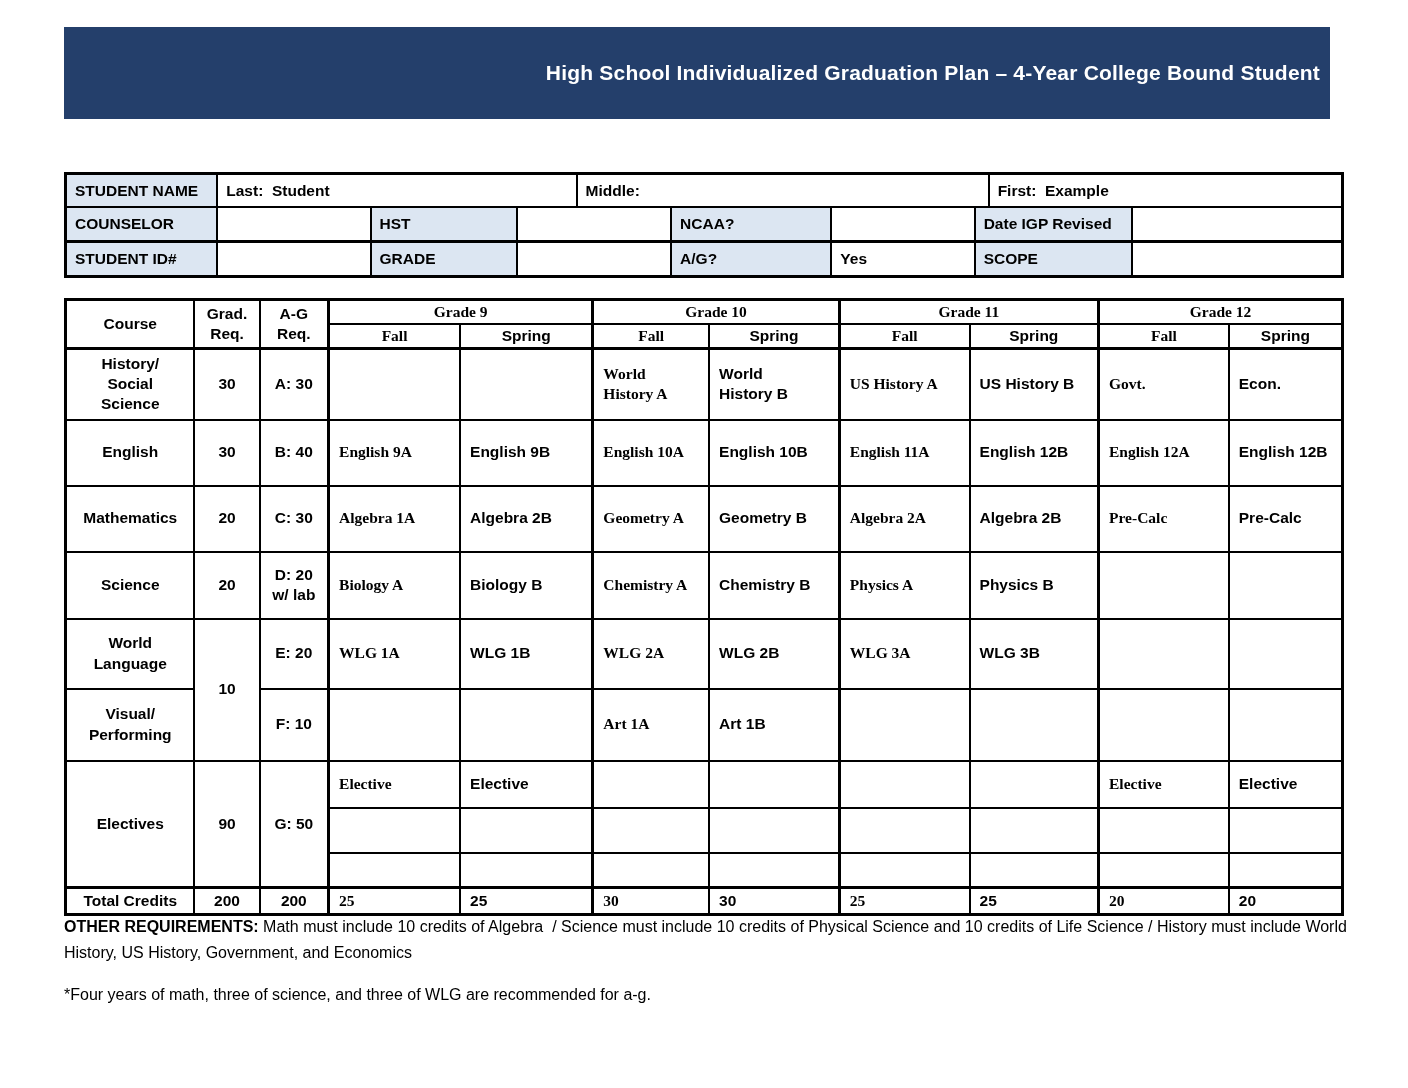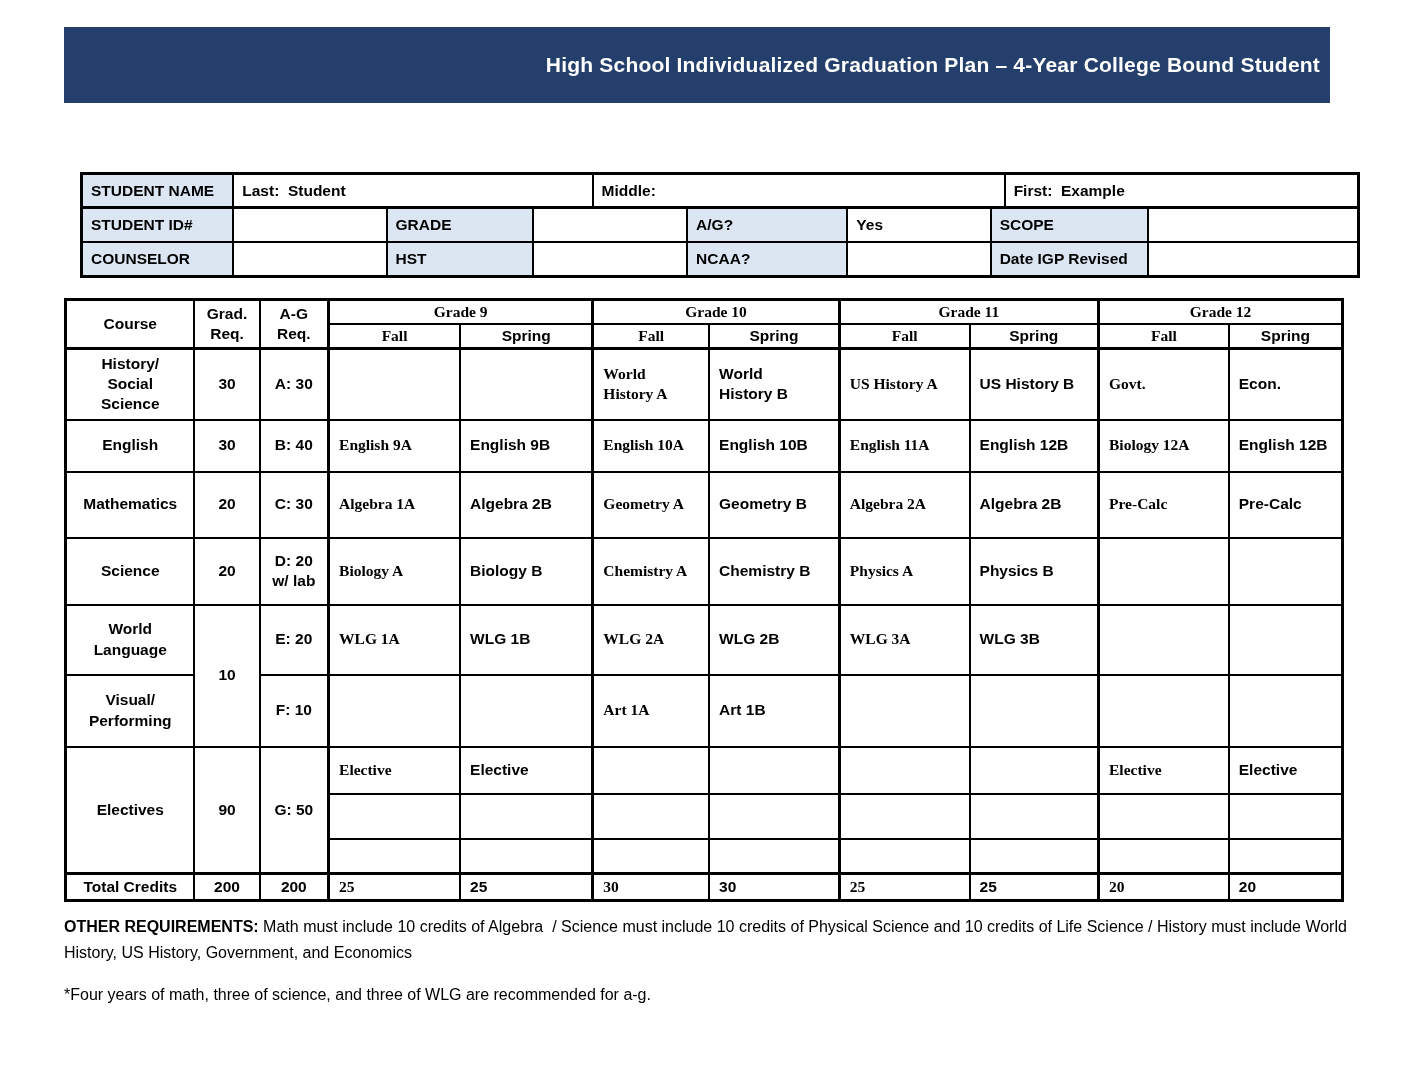--- a/index.html
+++ b/index.html
@@ -10,7 +10,7 @@
   }
   
   .banner {
-    position:absolute; left:64px; top:27px; width:1266px; height:76px;
+    position:absolute; left:64px; top:27px; width:1266px; height:92px;
     background:var(--banner-bg,#243f6b);
     display:flex; align-items:center; justify-content:flex-end;
     padding-right:10px; box-sizing:border-box;

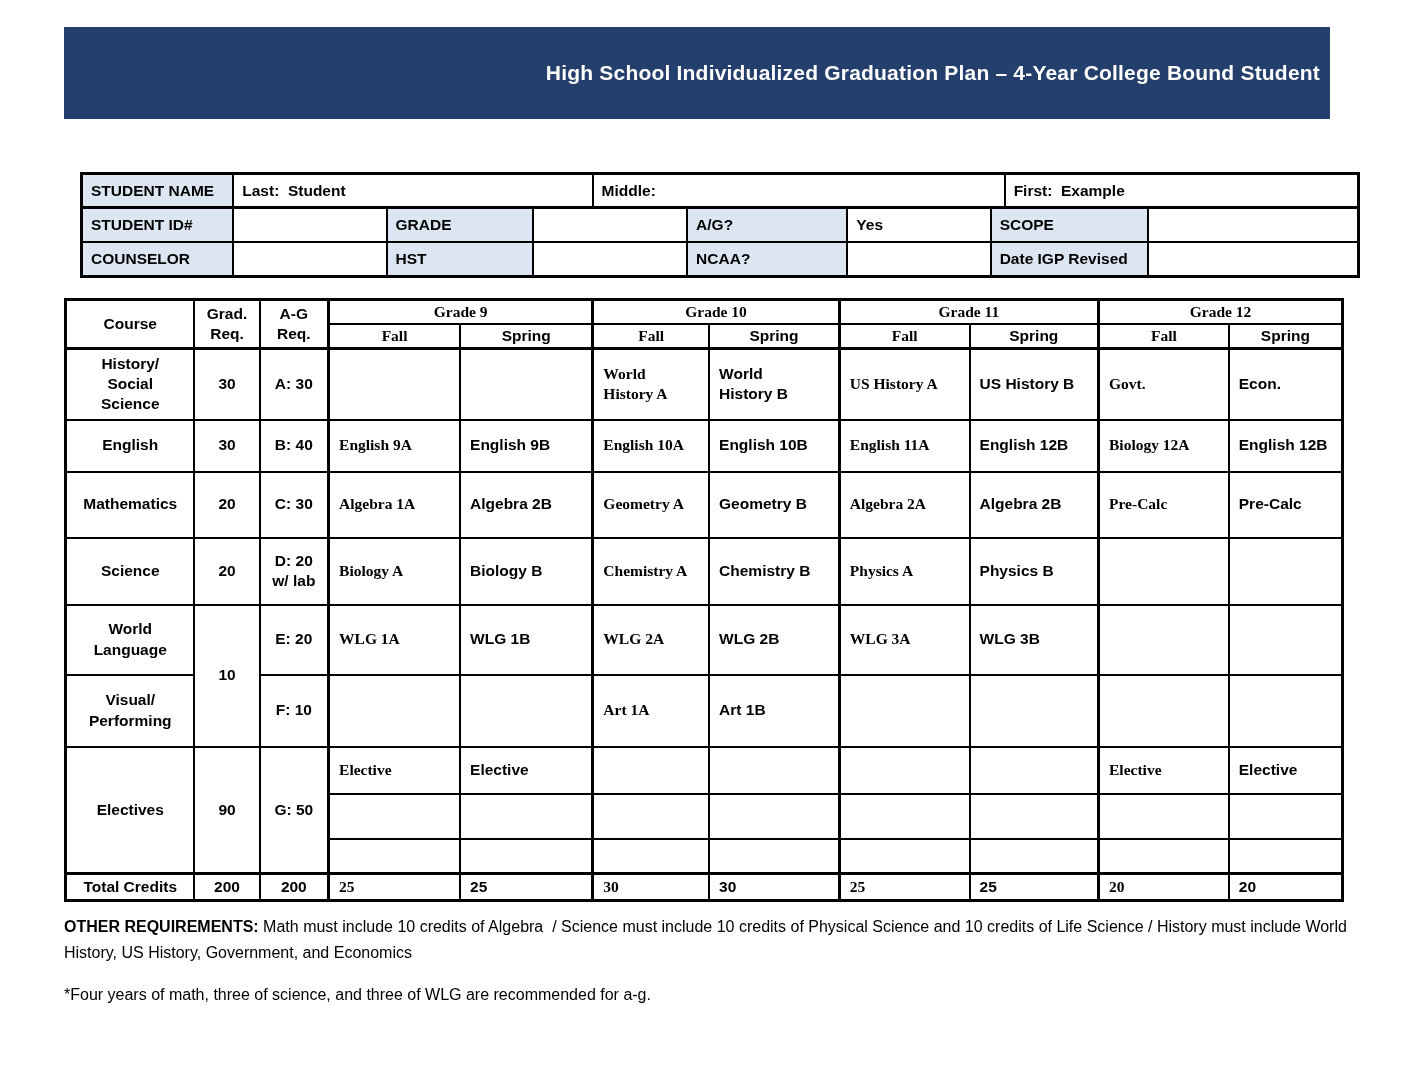--- a/index.html
+++ b/index.html
@@ -19,7 +19,7 @@
 
   
   .info {
-    position:absolute; left:80px; top:172px; width:1280px;
+    position:absolute; left:64px; top:172px; width:1280px;
     border:3px solid #000; box-sizing:border-box; background:#fff;
   }
   .irow { display:flex; box-sizing:border-box; }

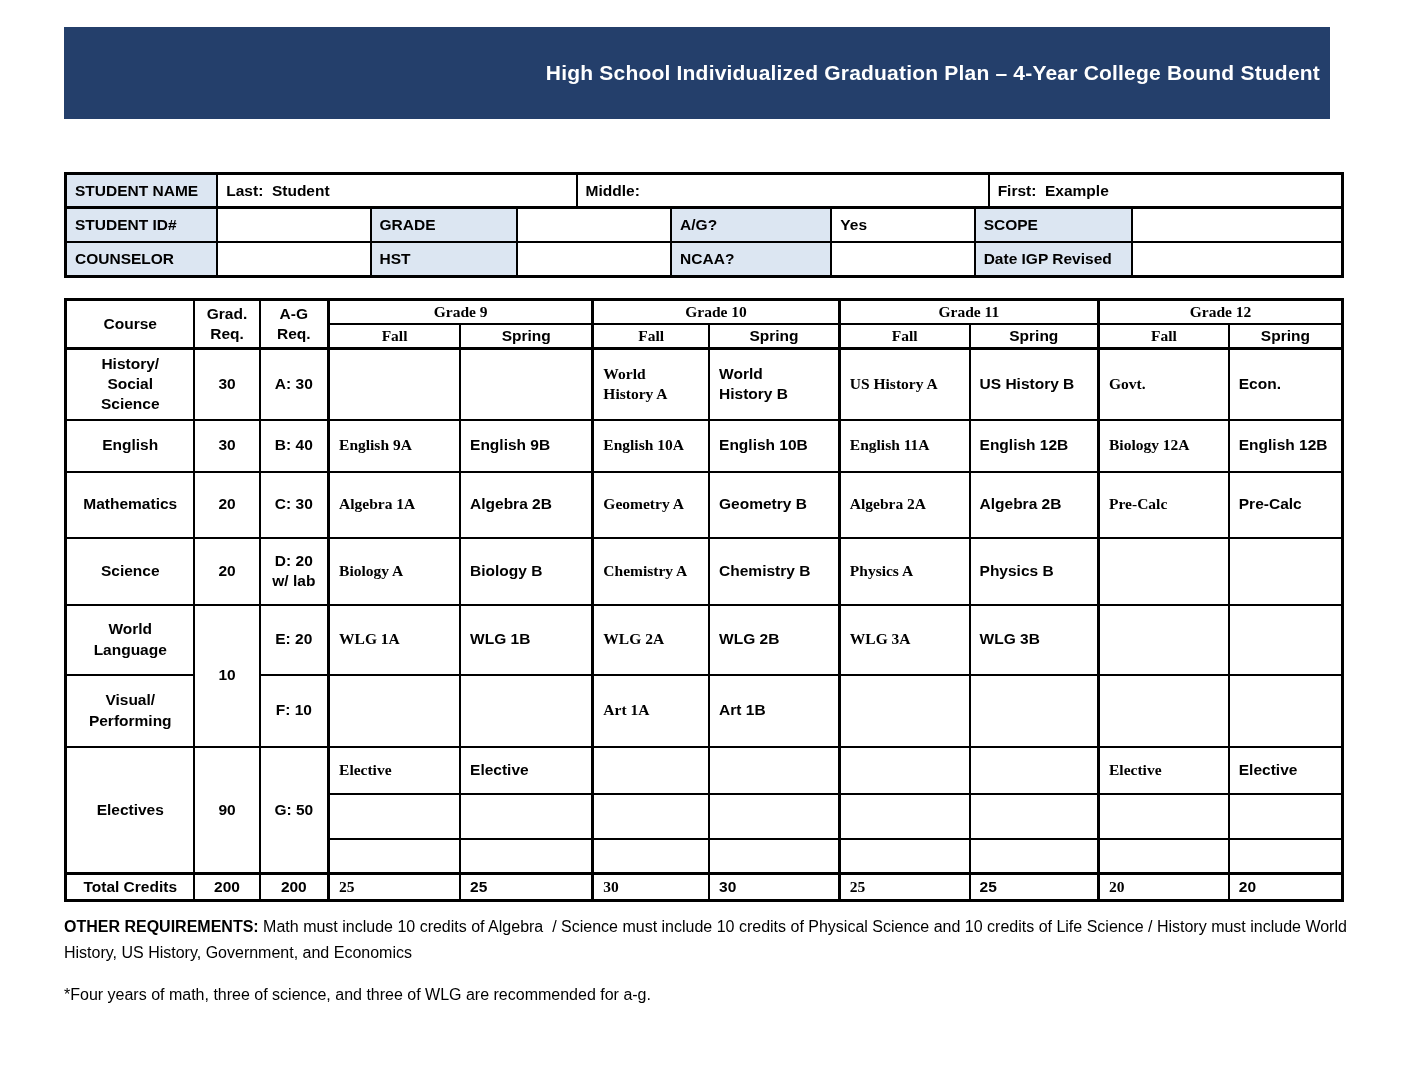--- a/index.html
+++ b/index.html
@@ -71,6 +71,16 @@
       <div class="icell" style="flex: 0 0 32.344%;">Middle:</div>
       <div class="icell" style="flex: 0 0 27.578%;">First:  Example</div>
     </div>
+    <div class="irow" style="height: 34px;">
+      <div class="icell lblbg" style="flex: 0 0 11.875%;">COUNSELOR</div>
+      <div class="icell" style="flex: 0 0 12.031%;"></div>
+      <div class="icell lblbg" style="flex: 0 0 11.484%;">HST</div>
+      <div class="icell" style="flex: 0 0 12.109%;"></div>
+      <div class="icell lblbg" style="flex: 0 0 12.578%;">NCAA?</div>
+      <div class="icell" style="flex: 0 0 11.25%;"></div>
+      <div class="icell lblbg" style="flex: 0 0 12.344%;">Date IGP Revised</div>
+      <div class="icell" style="flex: 0 0 16.328%;"></div>
+    </div>
     <div class="irow thick" style="height: 35px;">
       <div class="icell lblbg" style="flex: 0 0 11.875%;">STUDENT ID#</div>
       <div class="icell" style="flex: 0 0 12.031%;"></div>
@@ -79,16 +89,6 @@
       <div class="icell lblbg" style="flex: 0 0 12.578%;">A/G?</div>
       <div class="icell" style="flex: 0 0 11.25%;">Yes</div>
       <div class="icell lblbg" style="flex: 0 0 12.344%;">SCOPE</div>
-      <div class="icell" style="flex: 0 0 16.328%;"></div>
-    </div>
-    <div class="irow" style="height: 34px;">
-      <div class="icell lblbg" style="flex: 0 0 11.875%;">COUNSELOR</div>
-      <div class="icell" style="flex: 0 0 12.031%;"></div>
-      <div class="icell lblbg" style="flex: 0 0 11.484%;">HST</div>
-      <div class="icell" style="flex: 0 0 12.109%;"></div>
-      <div class="icell lblbg" style="flex: 0 0 12.578%;">NCAA?</div>
-      <div class="icell" style="flex: 0 0 11.25%;"></div>
-      <div class="icell lblbg" style="flex: 0 0 12.344%;">Date IGP Revised</div>
       <div class="icell" style="flex: 0 0 16.328%;"></div>
     </div>
   </div>

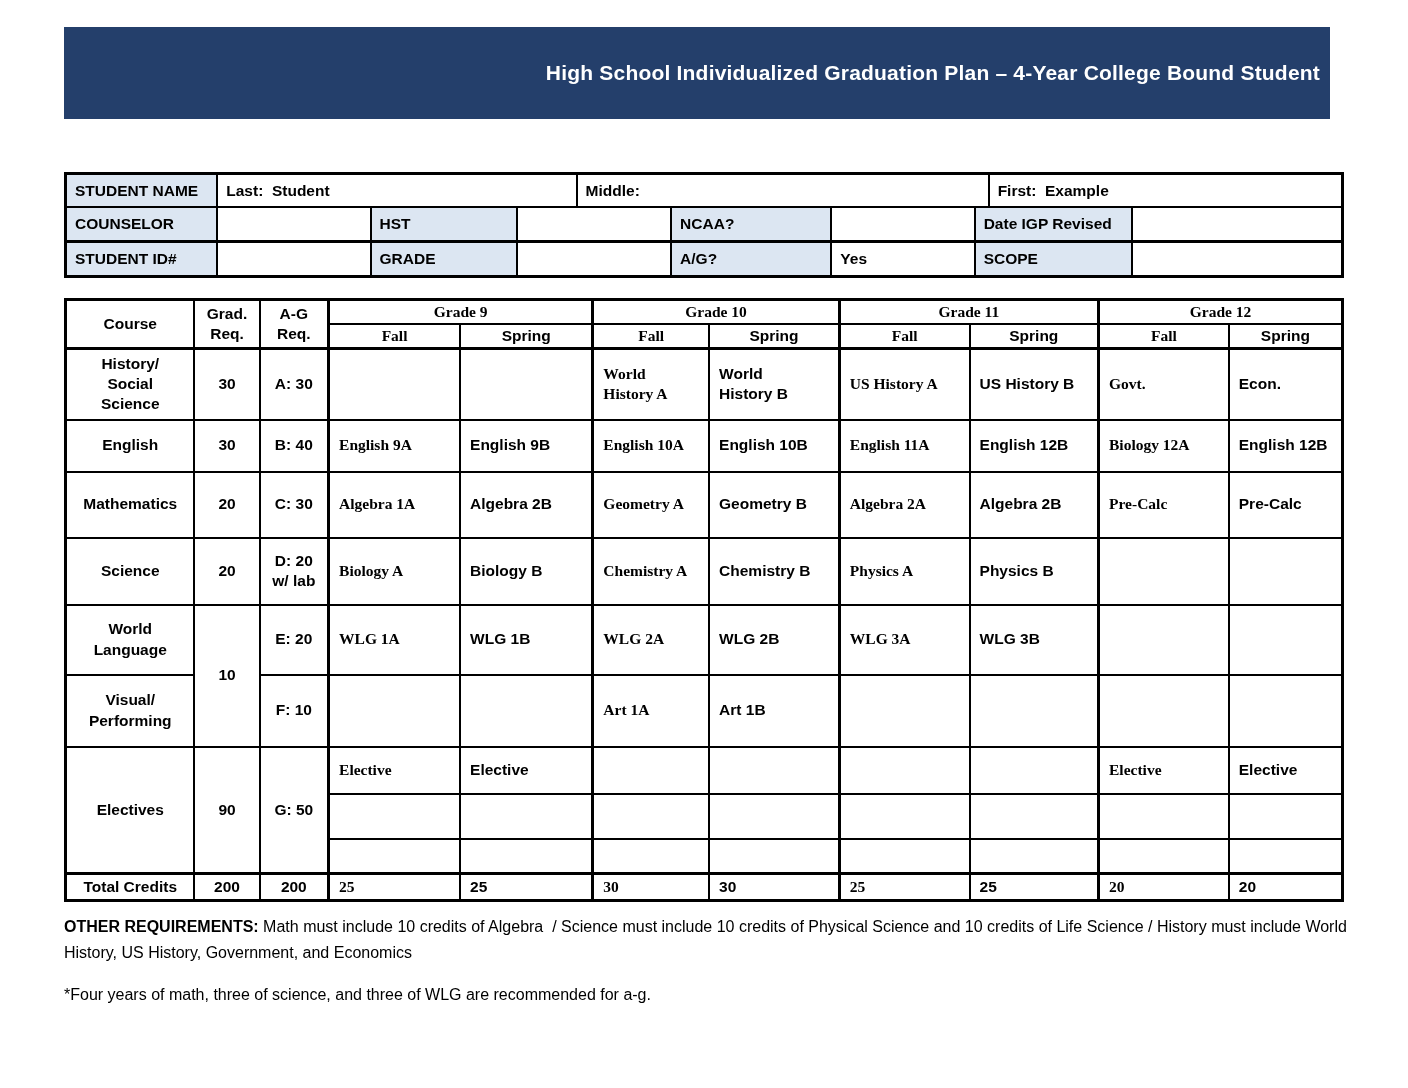--- a/index.html
+++ b/index.html
@@ -148,7 +148,7 @@
         <td class="pre bL3">Govt.</td>
         <td class="pre">Econ.</td>
       </tr>
-      <tr style="height: 52px;">
+      <tr style="height: 66px;">
         <td class="c pre">English</td>
         <td class="c">30</td>
         <td class="c pre">B: 40</td>

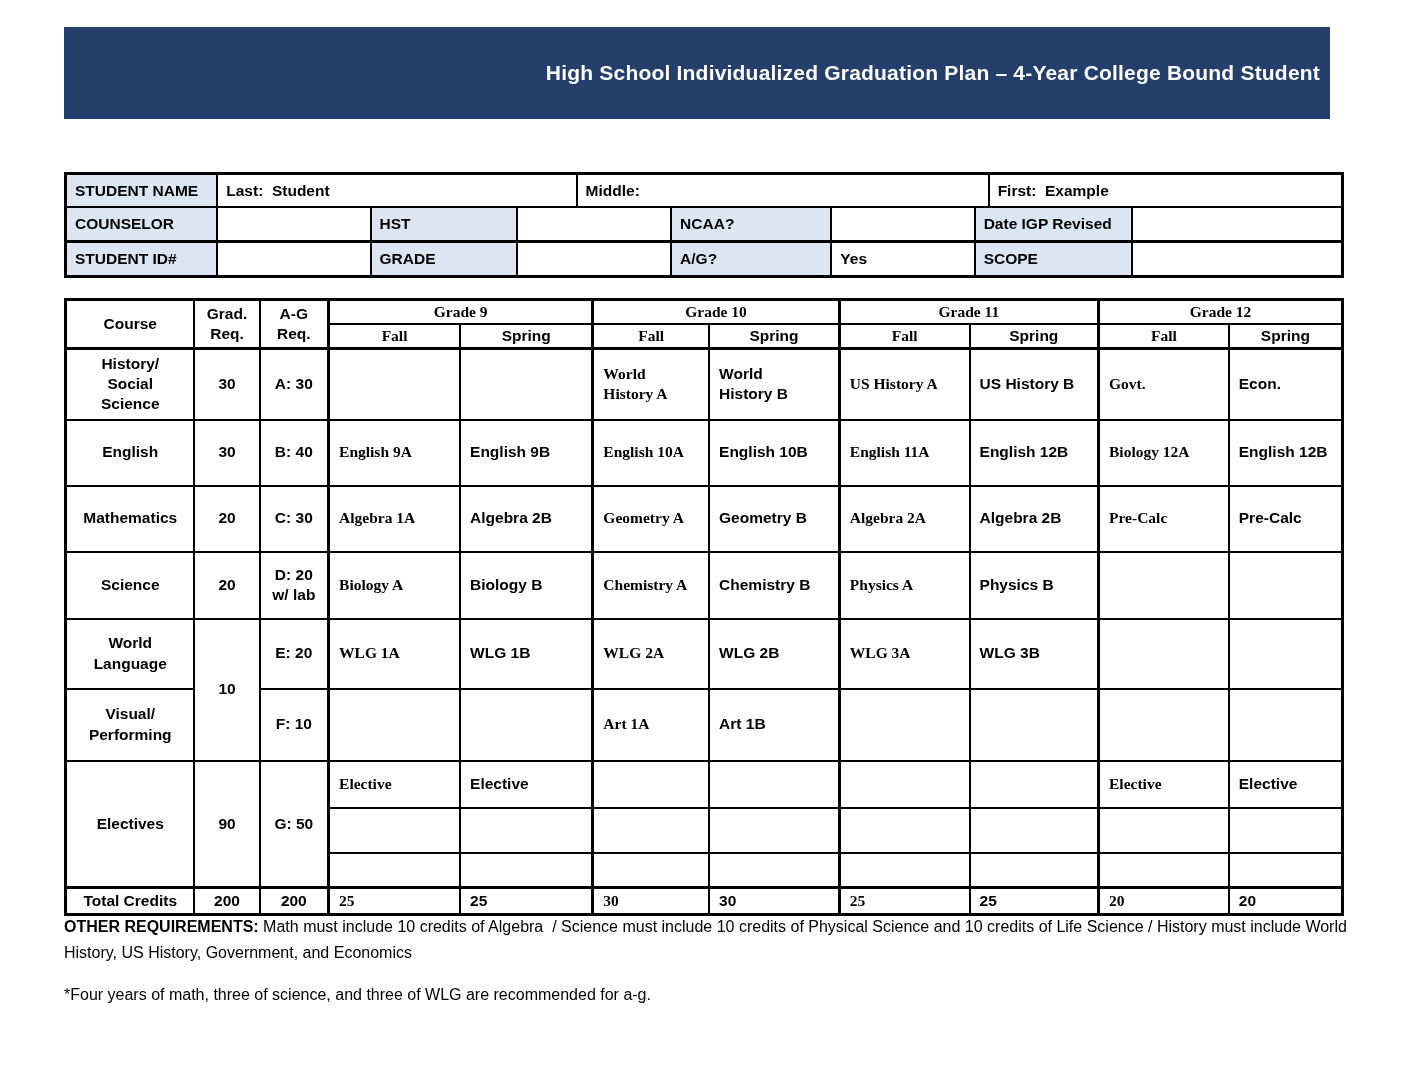--- a/index.html
+++ b/index.html
@@ -158,7 +158,7 @@
         <td class="pre">English 10B</td>
         <td class="pre bL3">English 11A</td>
         <td class="pre">English 12B</td>
-        <td class="pre bL3">Biology 12A</td>
+        <td class="pre bL3">English 12A</td>
         <td class="pre">English 12B</td>
       </tr>
       <tr style="height: 66px;">

